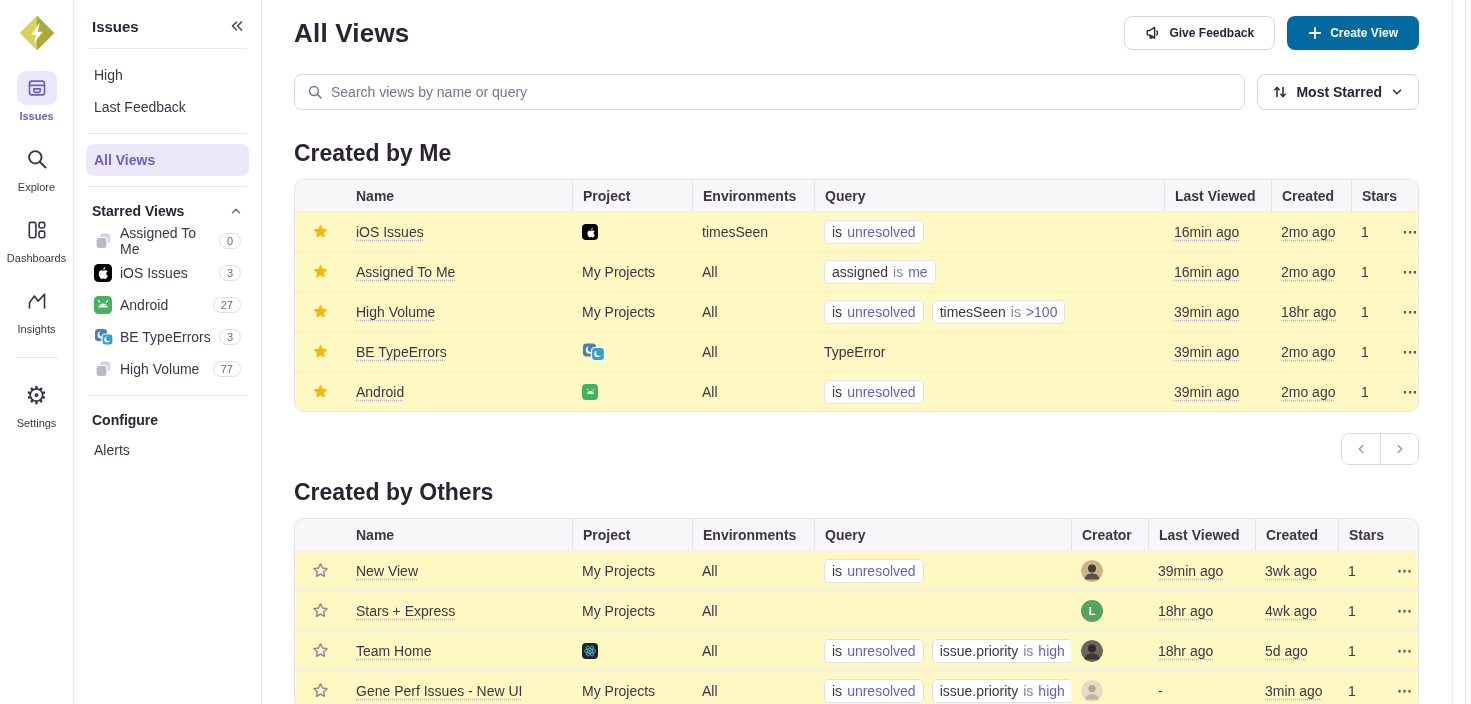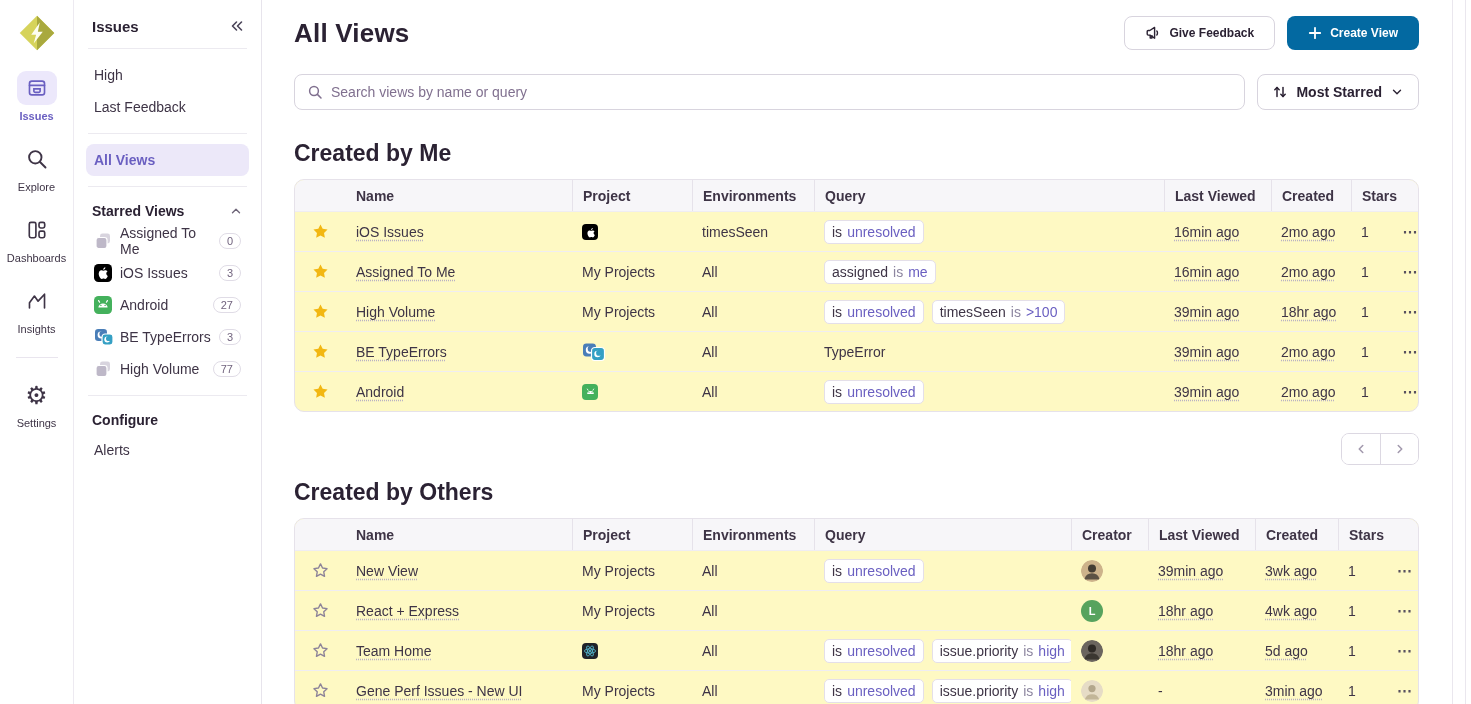--- a/index.html
+++ b/index.html
@@ -582,7 +582,7 @@
               </svg>
           </div>
           <div class="c">
-              <span class="name-link">React + Express</span>
+              <span class="name-link">Stars + Express</span>
             </div>
           <div class="c">My Projects</div>
           <div class="c">All</div>

